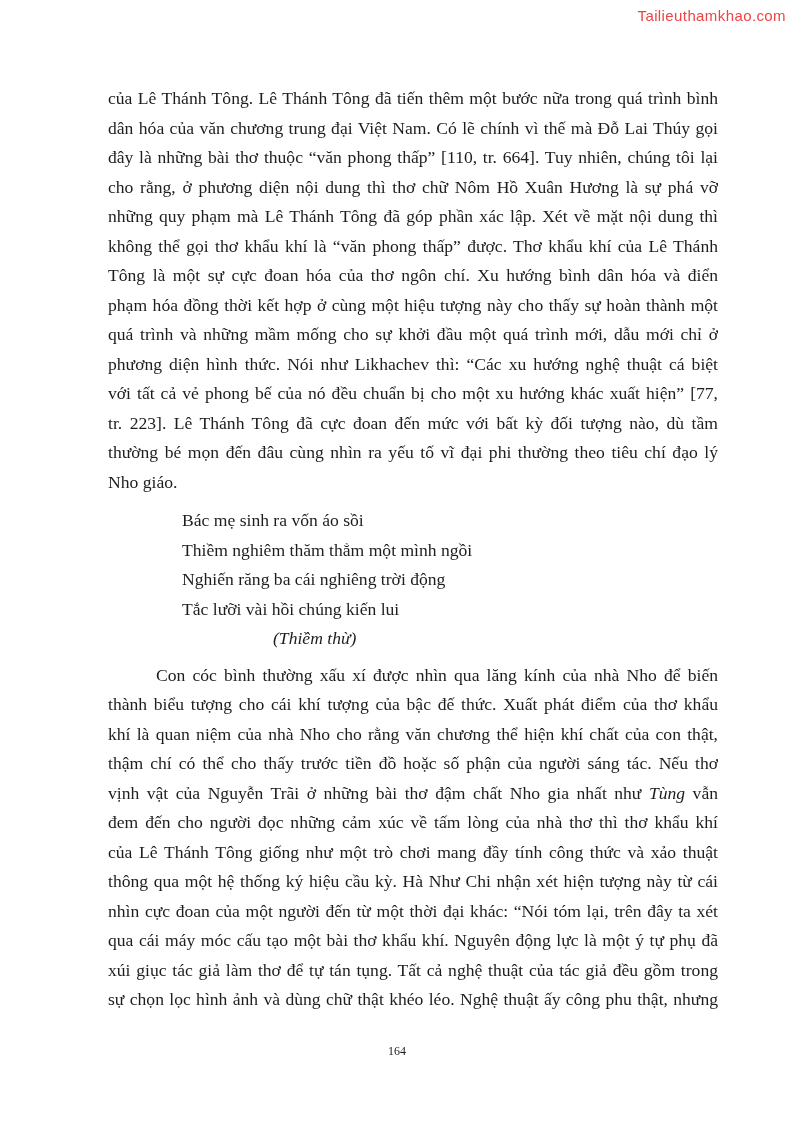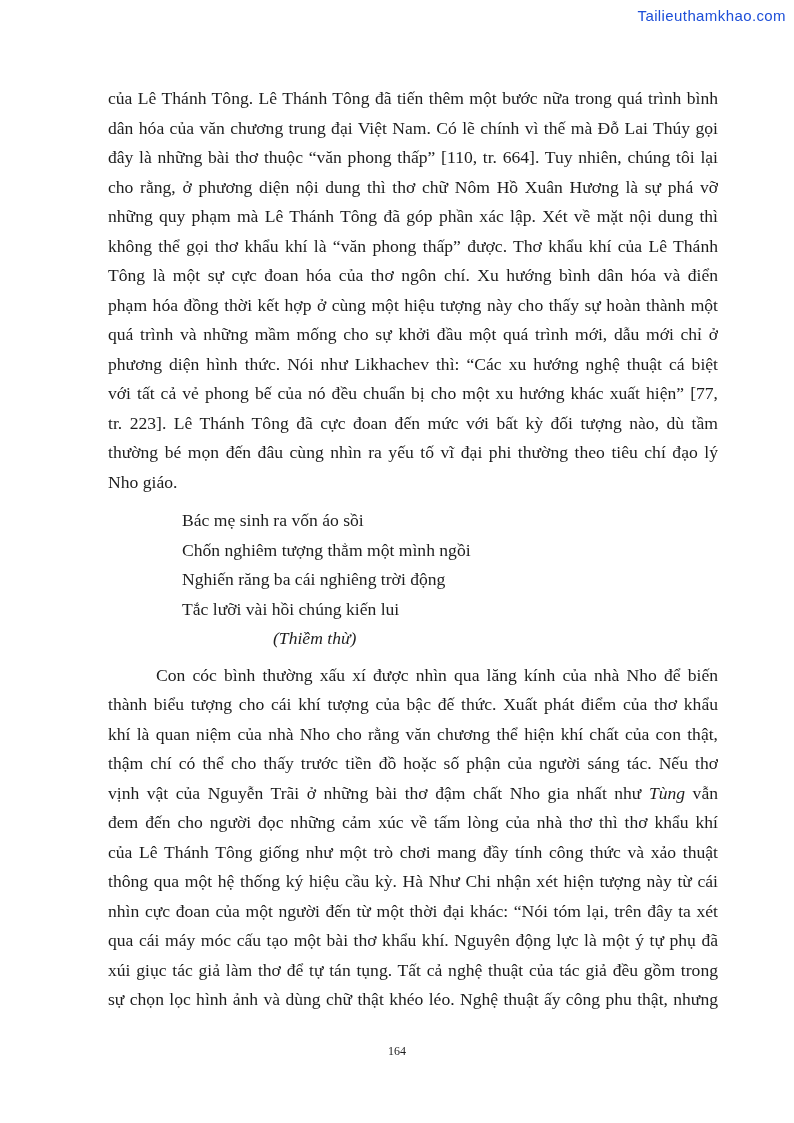--- a/index.html
+++ b/index.html
@@ -20,7 +20,7 @@
     font-family: "Liberation Sans", "DejaVu Sans", sans-serif;
     font-size: 15px;
     letter-spacing: 0.4px;
-    color: #1d4ed8;
+    color: #ef4444;
     text-shadow: 1px 1px 0 #ffffff;
   }
   .content {

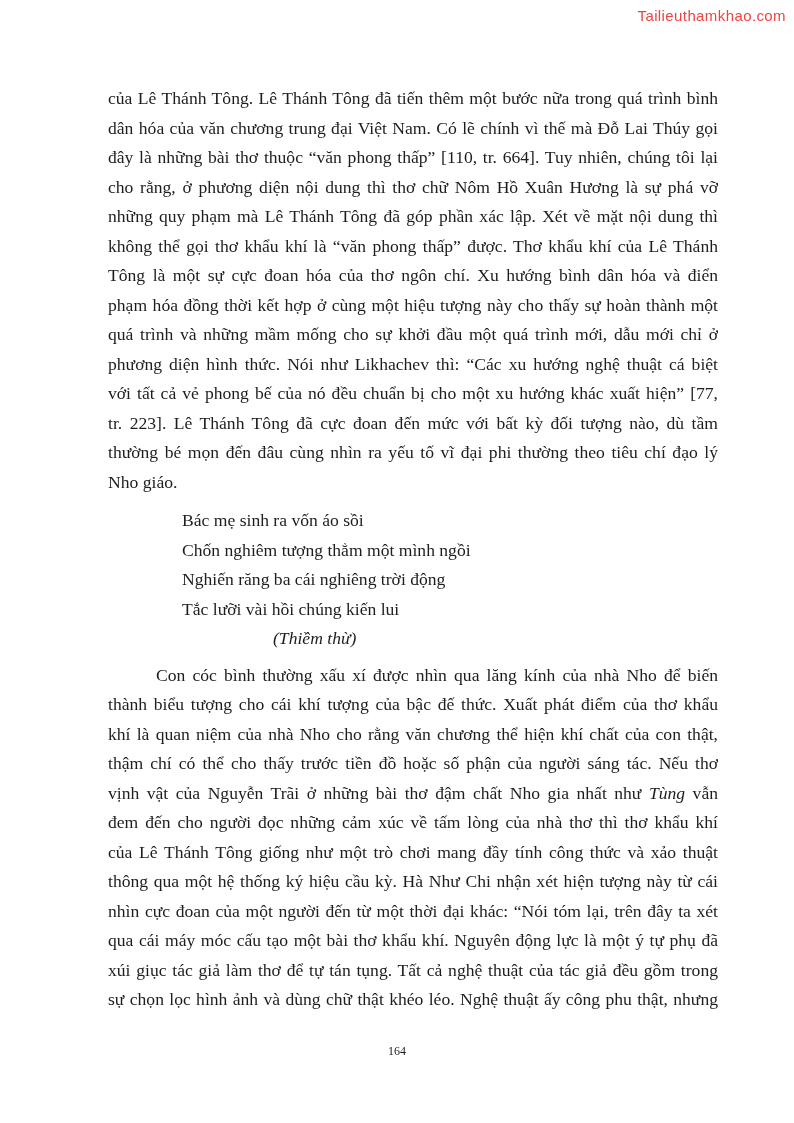--- a/index.html
+++ b/index.html
@@ -85,7 +85,7 @@
       </div>
     <div class="poem" id="poem">
         <div class="line poem-line">Bác mẹ sinh ra vốn áo sồi</div>
-        <div class="line poem-line">Chốn nghiêm tượng thẳm một mình ngồi</div>
+        <div class="line poem-line">Thiềm nghiêm thăm thẳm một mình ngồi</div>
         <div class="line poem-line">Nghiến răng ba cái nghiêng trời động</div>
         <div class="line poem-line">Tắc lưỡi vài hồi chúng kiến lui</div>
         <div class="line attr-line">(Thiềm thừ)</div>

